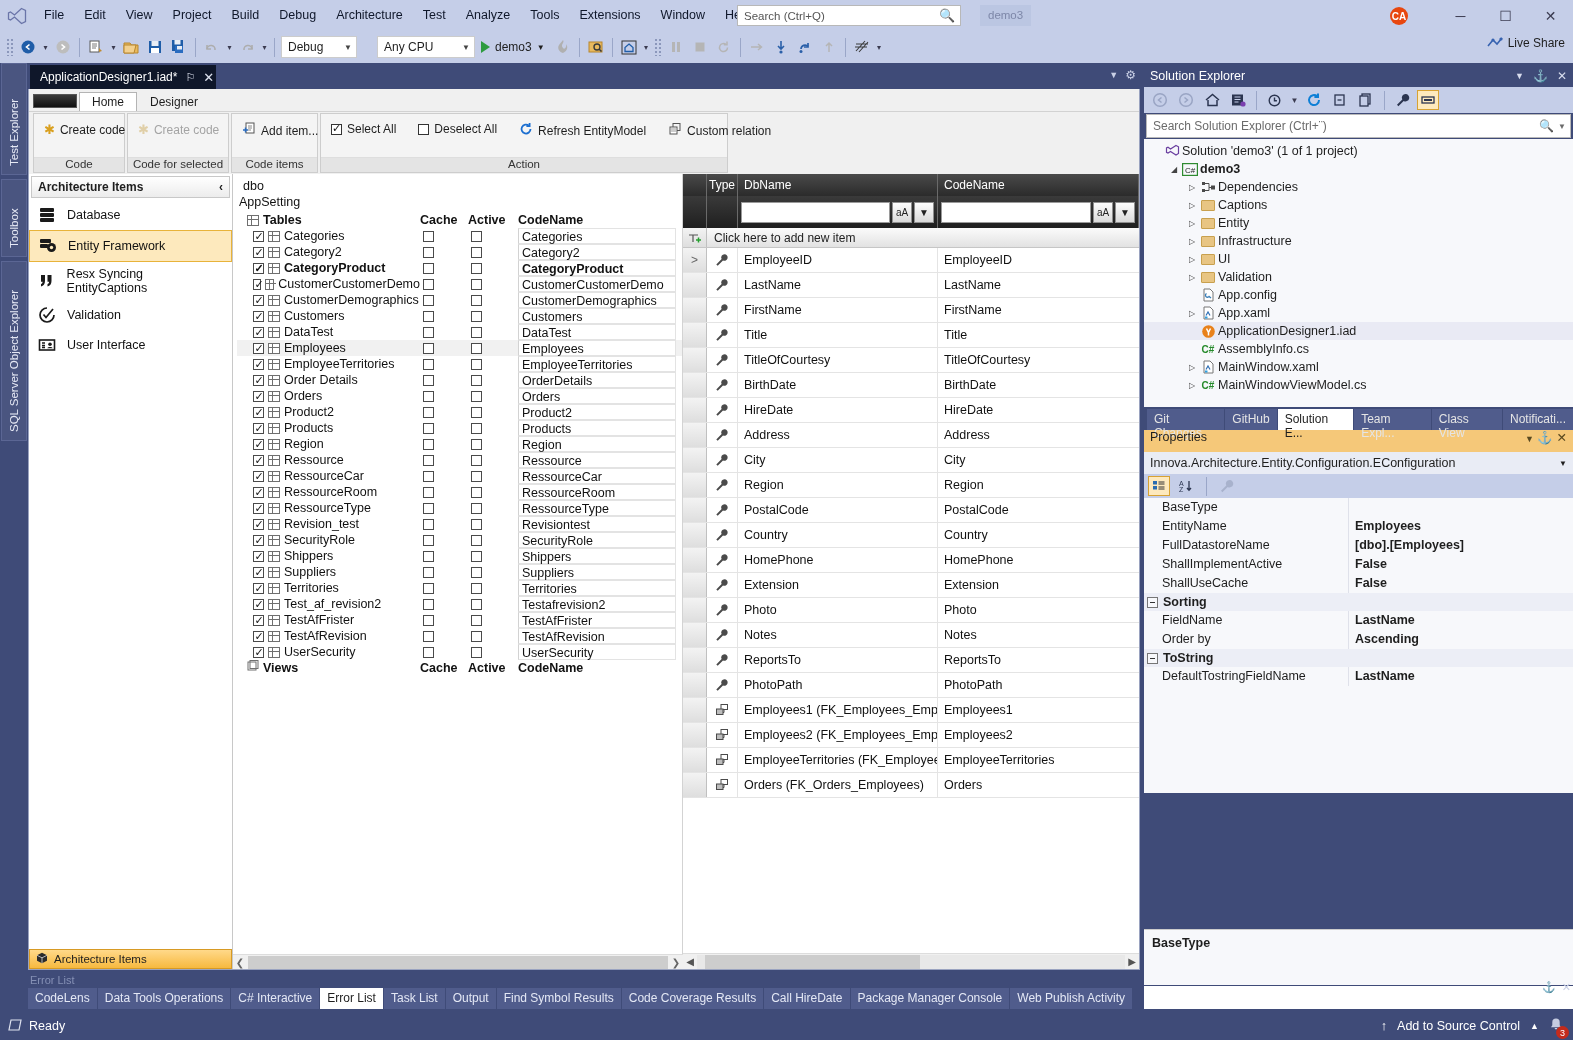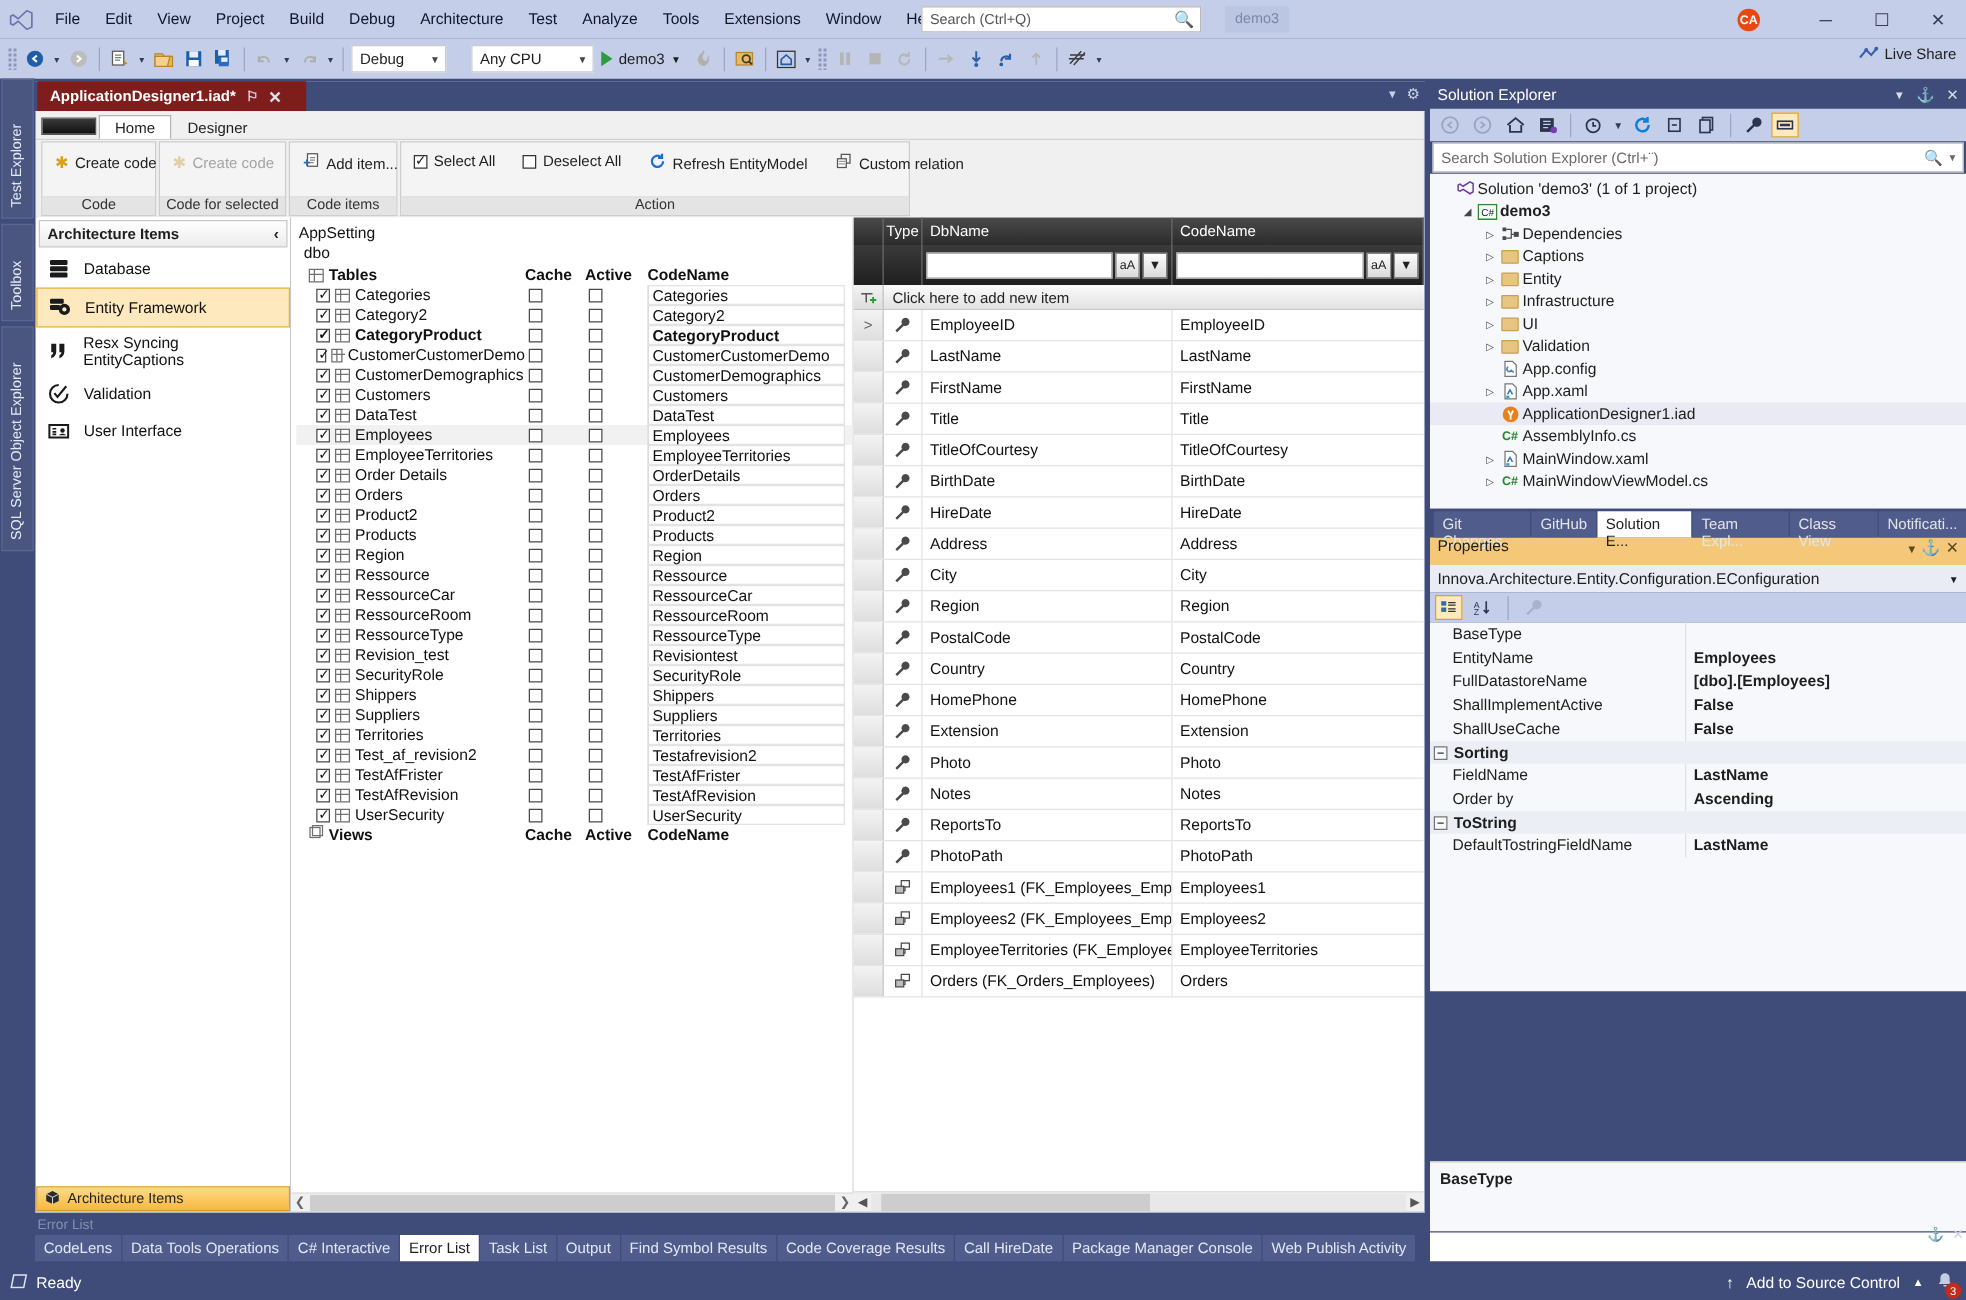--- a/index.html
+++ b/index.html
@@ -88,8 +88,8 @@
   }
   .doctabrow { position:relative; height:24px; background:#3f4b78; }
   .doctab {
-    position:absolute; left:2px; top:0; height:24px; background:#7f1d1d;
-    color:#fff; font-size:12px; display:flex; align-items:center; padding:0 20px 0 10px; gap:8px;font-weight:bold;
+    position:absolute; left:2px; top:0; height:24px; background:#0f172a;
+    color:#fff; font-size:12px; display:flex; align-items:center; padding:0 2px 0 10px; gap:8px;
   }
   .doctab .pin { font-size:11px; color:#dfe3f0; }
   .doctab .x { font-size:13px; color:#dfe3f0; }

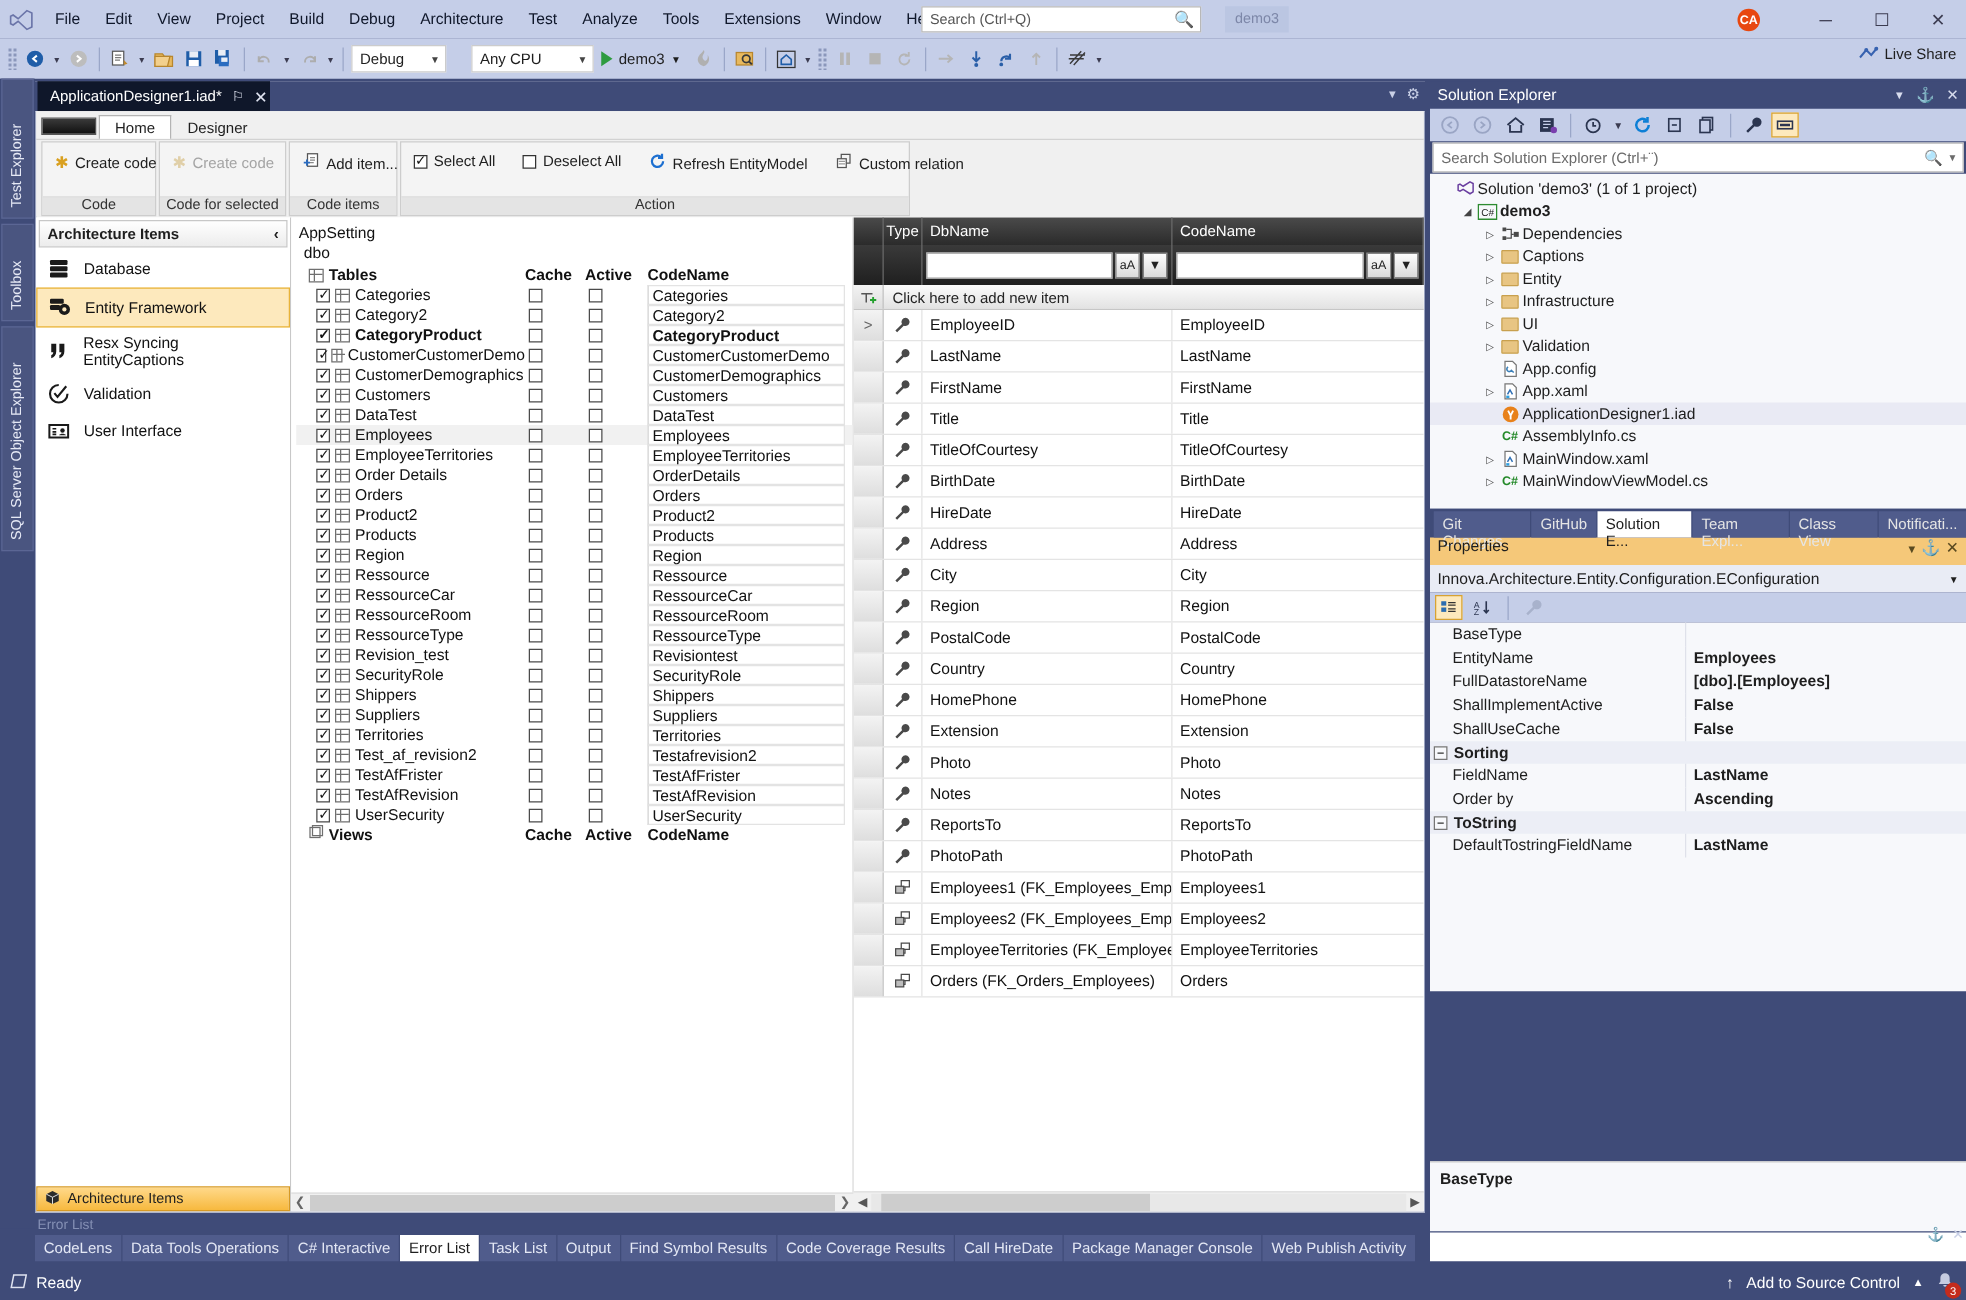--- a/index.html
+++ b/index.html
@@ -615,11 +615,11 @@
 
         <div class="treepane">
           <div class="tree">
+            <div class="trow" style="padding-left:6px">
+              <span>dbo</span>
+            </div>
             <div class="trow" style="padding-left:2px">
               <span>AppSetting</span>
-            </div>
-            <div class="trow" style="padding-left:6px">
-              <span>dbo</span>
             </div>
             <div class="trow hdr-row" style="padding-left:10px;margin-top:2px">
               <span class="tcol-name" style="width:173px">

